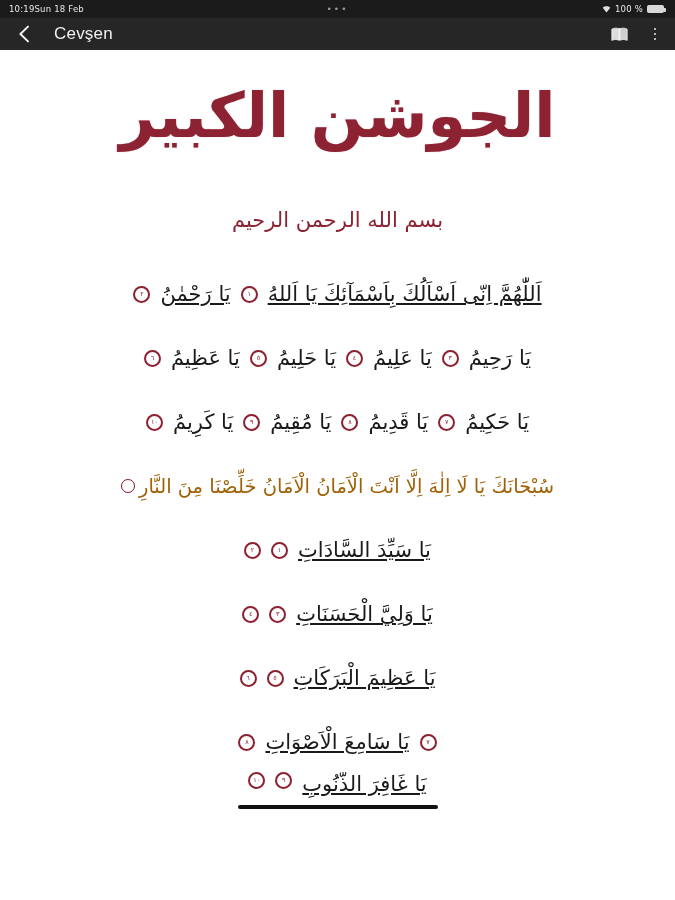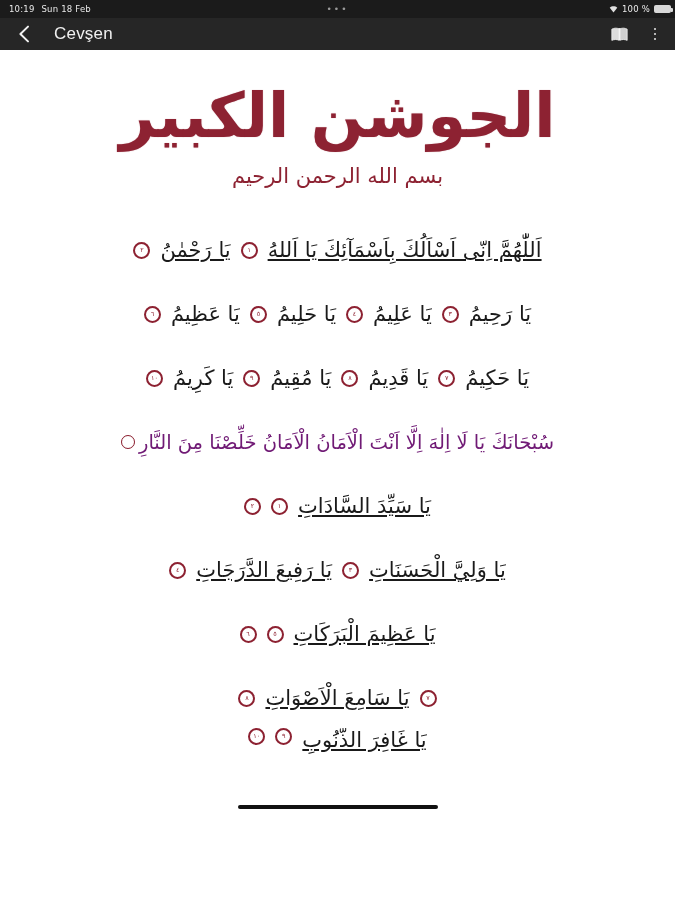--- a/index.html
+++ b/index.html
@@ -16,7 +16,7 @@
     display:flex; align-items:center; position:relative;
     font-size:8.5px; letter-spacing:.2px;
   }
-  .sb-left{ display:flex; align-items:center; gap:7px; padding-left:9px;justify-content:center; }
+  .sb-left{ display:flex; align-items:center; padding-left:9px;justify-content:center; }
   .sb-center{
     position:absolute; left:0; right:0; text-align:center;
     font-size:9px; color:#9a9a9a; letter-spacing:2px; line-height:18px;

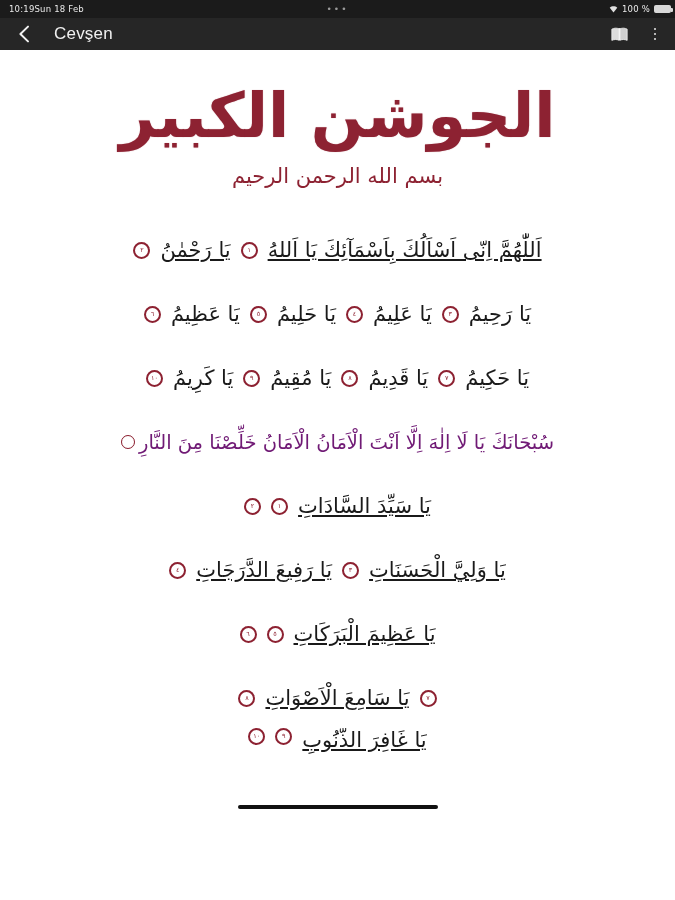--- a/index.html
+++ b/index.html
@@ -24,7 +24,7 @@
   }
   .sb-right{
     margin-left:auto; display:flex; align-items:center; gap:4px;
-    padding-right:4px; position:relative; z-index:2;
+    padding-right:11px; position:relative; z-index:2;
   }
   .wifi-ico{ width:9px; height:9px; display:block; }
   .batt{

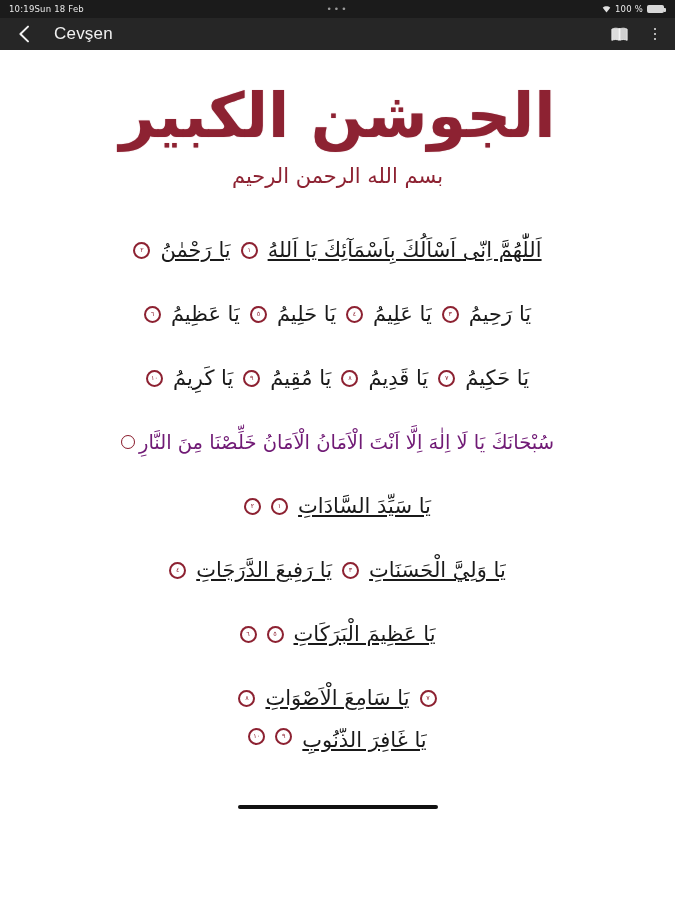--- a/index.html
+++ b/index.html
@@ -74,7 +74,7 @@
   }
 
   .basmala{
-    text-align:center; 
+    text-align:center; margin-top:44px;
     color:#8d2232; direction:rtl;
     font-family:"DejaVu Sans","Liberation Sans",sans-serif;
     font-size:21px; letter-spacing:-1px;

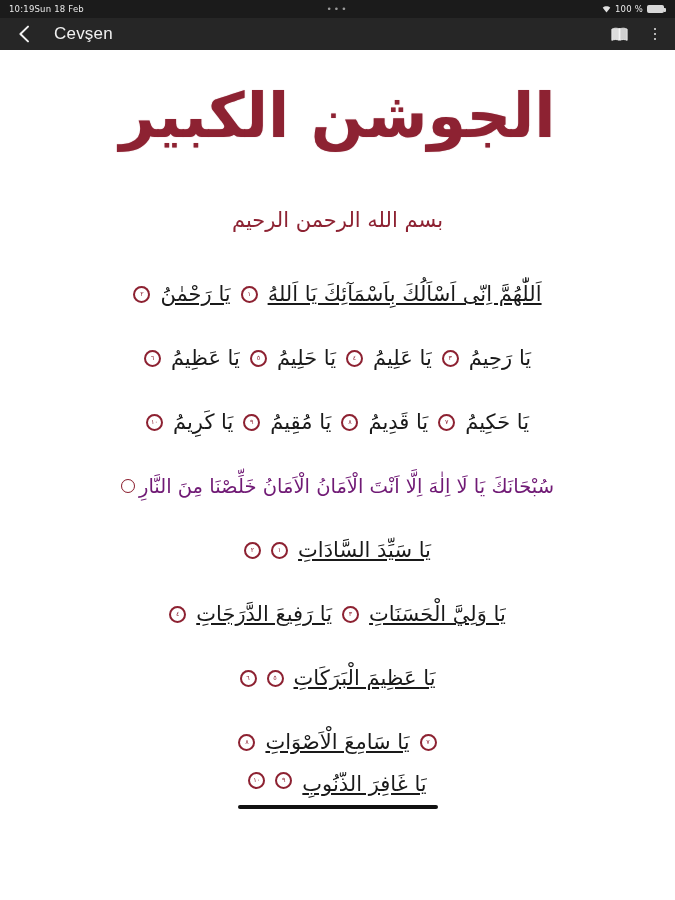--- a/index.html
+++ b/index.html
@@ -90,7 +90,7 @@
     font-size:21px; color:#1a1a1a; white-space:nowrap;
   }
   .vline.refrain{
-    color:#701a75; font-size:19.5px; gap:4px; letter-spacing:-.6px;
+    color:#a16207; font-size:19.5px; gap:4px; letter-spacing:-.6px;
   }
   .vtext{ display:inline-block; }
   .vline.spaced .vtext{ letter-spacing:1.2px;text-decoration:underline; }

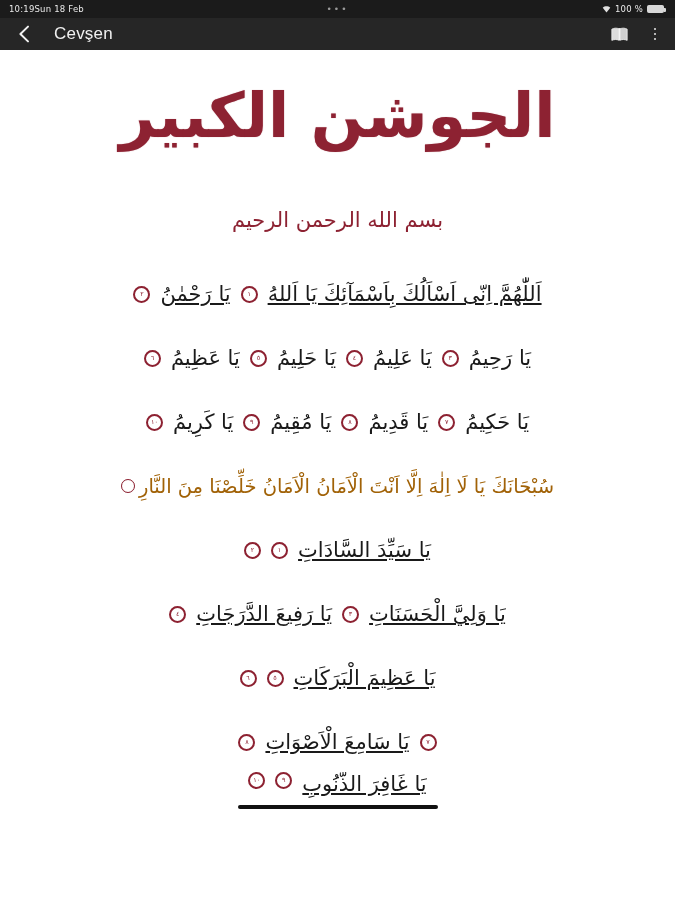--- a/index.html
+++ b/index.html
@@ -212,7 +212,6 @@
       <div class="vline spaced">
         <span class="vtext">يَا وَلِيَّ الْحَسَنَاتِ</span>
         <span class="marker">٣</span>
-        <span class="vtext">يَا رَفِيعَ الدَّرَجَاتِ</span>
         <span class="marker">٤</span>
       </div>
       <div class="vline spaced">

